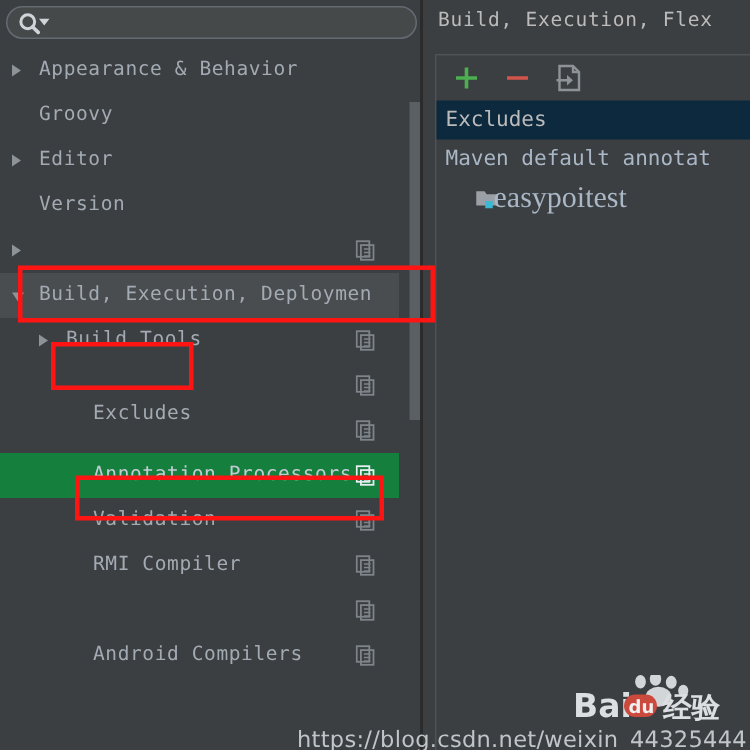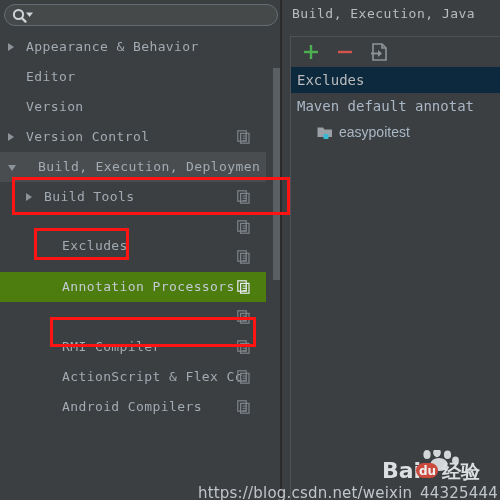--- a/index.html
+++ b/index.html
@@ -388,7 +388,7 @@
 
   <div class="right-panel">
 
-    <div class="right-title">Build, Execution, Java</div>
+    <div class="right-title">Build, Execution, Flex</div>
 
     <div class="proc-box">
 

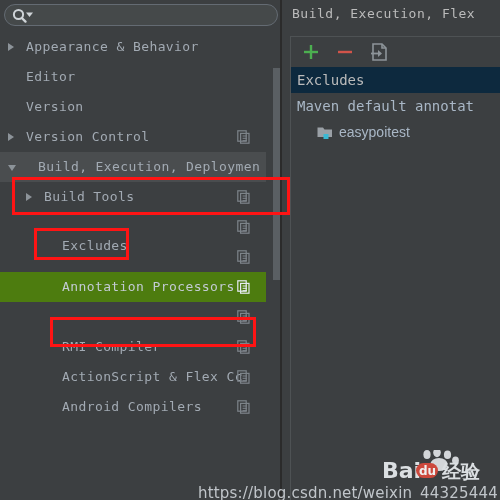--- a/index.html
+++ b/index.html
@@ -278,7 +278,7 @@
           <div class="lbl" style="left: 26px;">Appearance &amp; Behavior</div>
         </div>
         <div class="tree-row">
-          <div class="lbl" style="left: 26px;">Editor</div>
+          <div class="lbl" style="left: 26px;">Groovy</div>
         </div>
         <div class="tree-row">
           <div class="lbl" style="left: 26px;">Version</div>

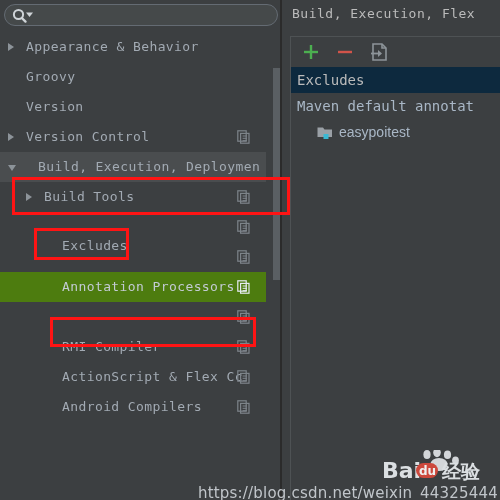--- a/index.html
+++ b/index.html
@@ -279,6 +279,10 @@
         </div>
         <div class="tree-row">
           <div class="lbl" style="left: 26px;">Groovy</div>
+        </div>
+        <div class="tree-row">
+          <div class="arrow right" style="left: 8px;"></div>
+          <div class="lbl" style="left: 26px;">Editor</div>
         </div>
         <div class="tree-row">
           <div class="lbl" style="left: 26px;">Version</div>

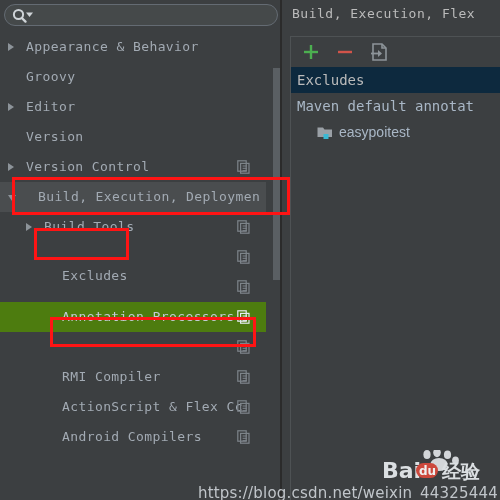--- a/index.html
+++ b/index.html
@@ -229,10 +229,10 @@
   }
   .folder-label {
     position: absolute;
-    left: 48px;
+    left: 38px;
     top: 0;
-    font-family: Liberation Sans, sans-serif;
-    font-size: 14px;
+    font-family: Liberation Serif, serif;
+    font-size: 20px;
   }
 
   

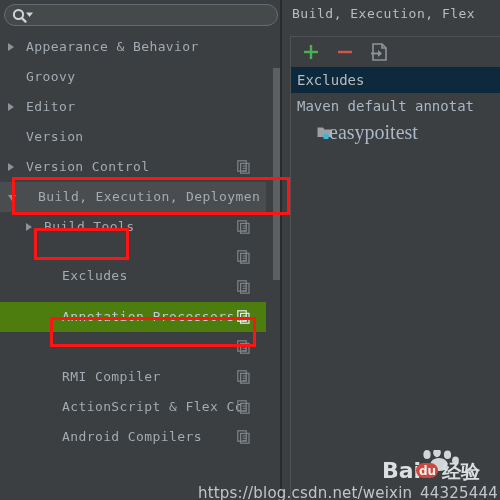--- a/index.html
+++ b/index.html
@@ -289,7 +289,6 @@
         </div>
         <div class="tree-row">
           <div class="arrow right" style="left: 8px;"></div>
-          <div class="lbl" style="left: 26px;">Version Control</div>
           <svg class="copy-icon" viewBox="0 0 13 14">
             <rect x="0.8" y="0.8" width="8.4" height="10.4" fill="none" stroke="#7d848a" stroke-width="1.2"></rect>
             <rect x="3.6" y="3.4" width="8.4" height="9.8" fill="none" stroke="#7d848a" stroke-width="1.2"></rect>

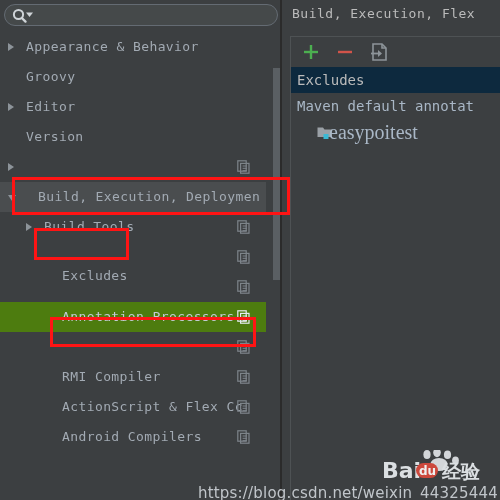--- a/index.html
+++ b/index.html
@@ -299,7 +299,7 @@
         </div>
         <div class="tree-row hl">
           <div class="arrow down" style="left: 8px;"></div>
-          <div class="lbl" style="left: 26px; margin-left: 12px;">Build, Execution, Deploymen</div>
+          <div class="lbl" style="left: 26px;">Build, Execution, Deploymen</div>
         </div>
         <div class="tree-row">
           <div class="arrow right" style="left: 26px;"></div>

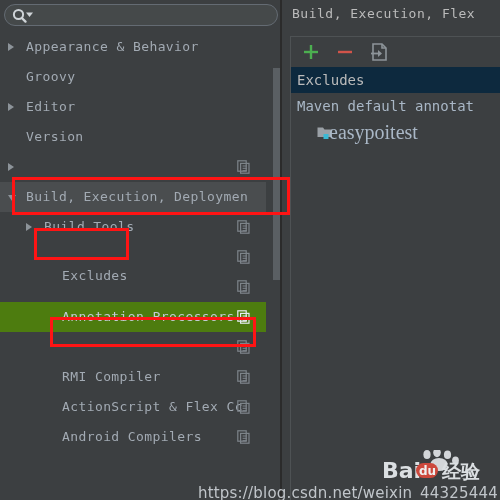--- a/index.html
+++ b/index.html
@@ -85,7 +85,7 @@
     letter-spacing: 0.4px;
   }
   .tree-row.sel {
-    background: #4d7c0f;
+    background: #15803d;
     color: #c3cbd4;
   }
   .tree-row.hl {

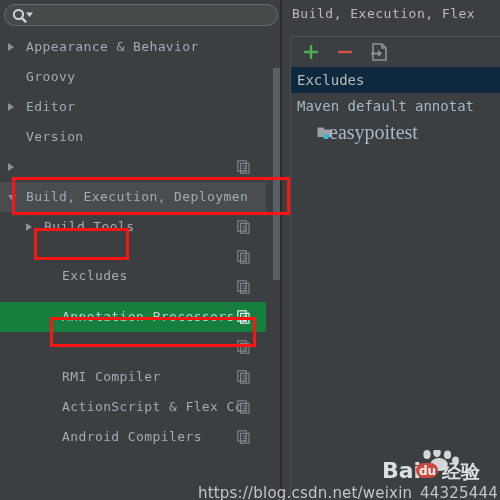--- a/index.html
+++ b/index.html
@@ -342,6 +342,7 @@
           </svg>
         </div>
         <div class="tree-row">
+          <div class="lbl" style="left: 62px;">Validation</div>
           <svg class="copy-icon" viewBox="0 0 13 14">
             <rect x="0.8" y="0.8" width="8.4" height="10.4" fill="none" stroke="#7d848a" stroke-width="1.2"></rect>
             <rect x="3.6" y="3.4" width="8.4" height="9.8" fill="none" stroke="#7d848a" stroke-width="1.2"></rect>

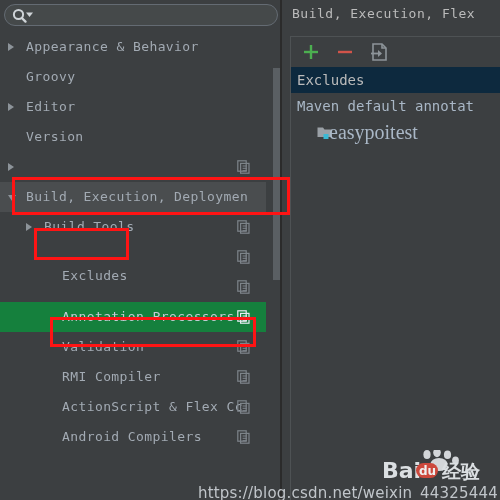--- a/index.html
+++ b/index.html
@@ -362,7 +362,6 @@
           </svg>
         </div>
         <div class="tree-row">
-          <div class="lbl" style="left: 62px;">ActionScript &amp; Flex Cc</div>
           <svg class="copy-icon" viewBox="0 0 13 14">
             <rect x="0.8" y="0.8" width="8.4" height="10.4" fill="none" stroke="#7d848a" stroke-width="1.2"></rect>
             <rect x="3.6" y="3.4" width="8.4" height="9.8" fill="none" stroke="#7d848a" stroke-width="1.2"></rect>

